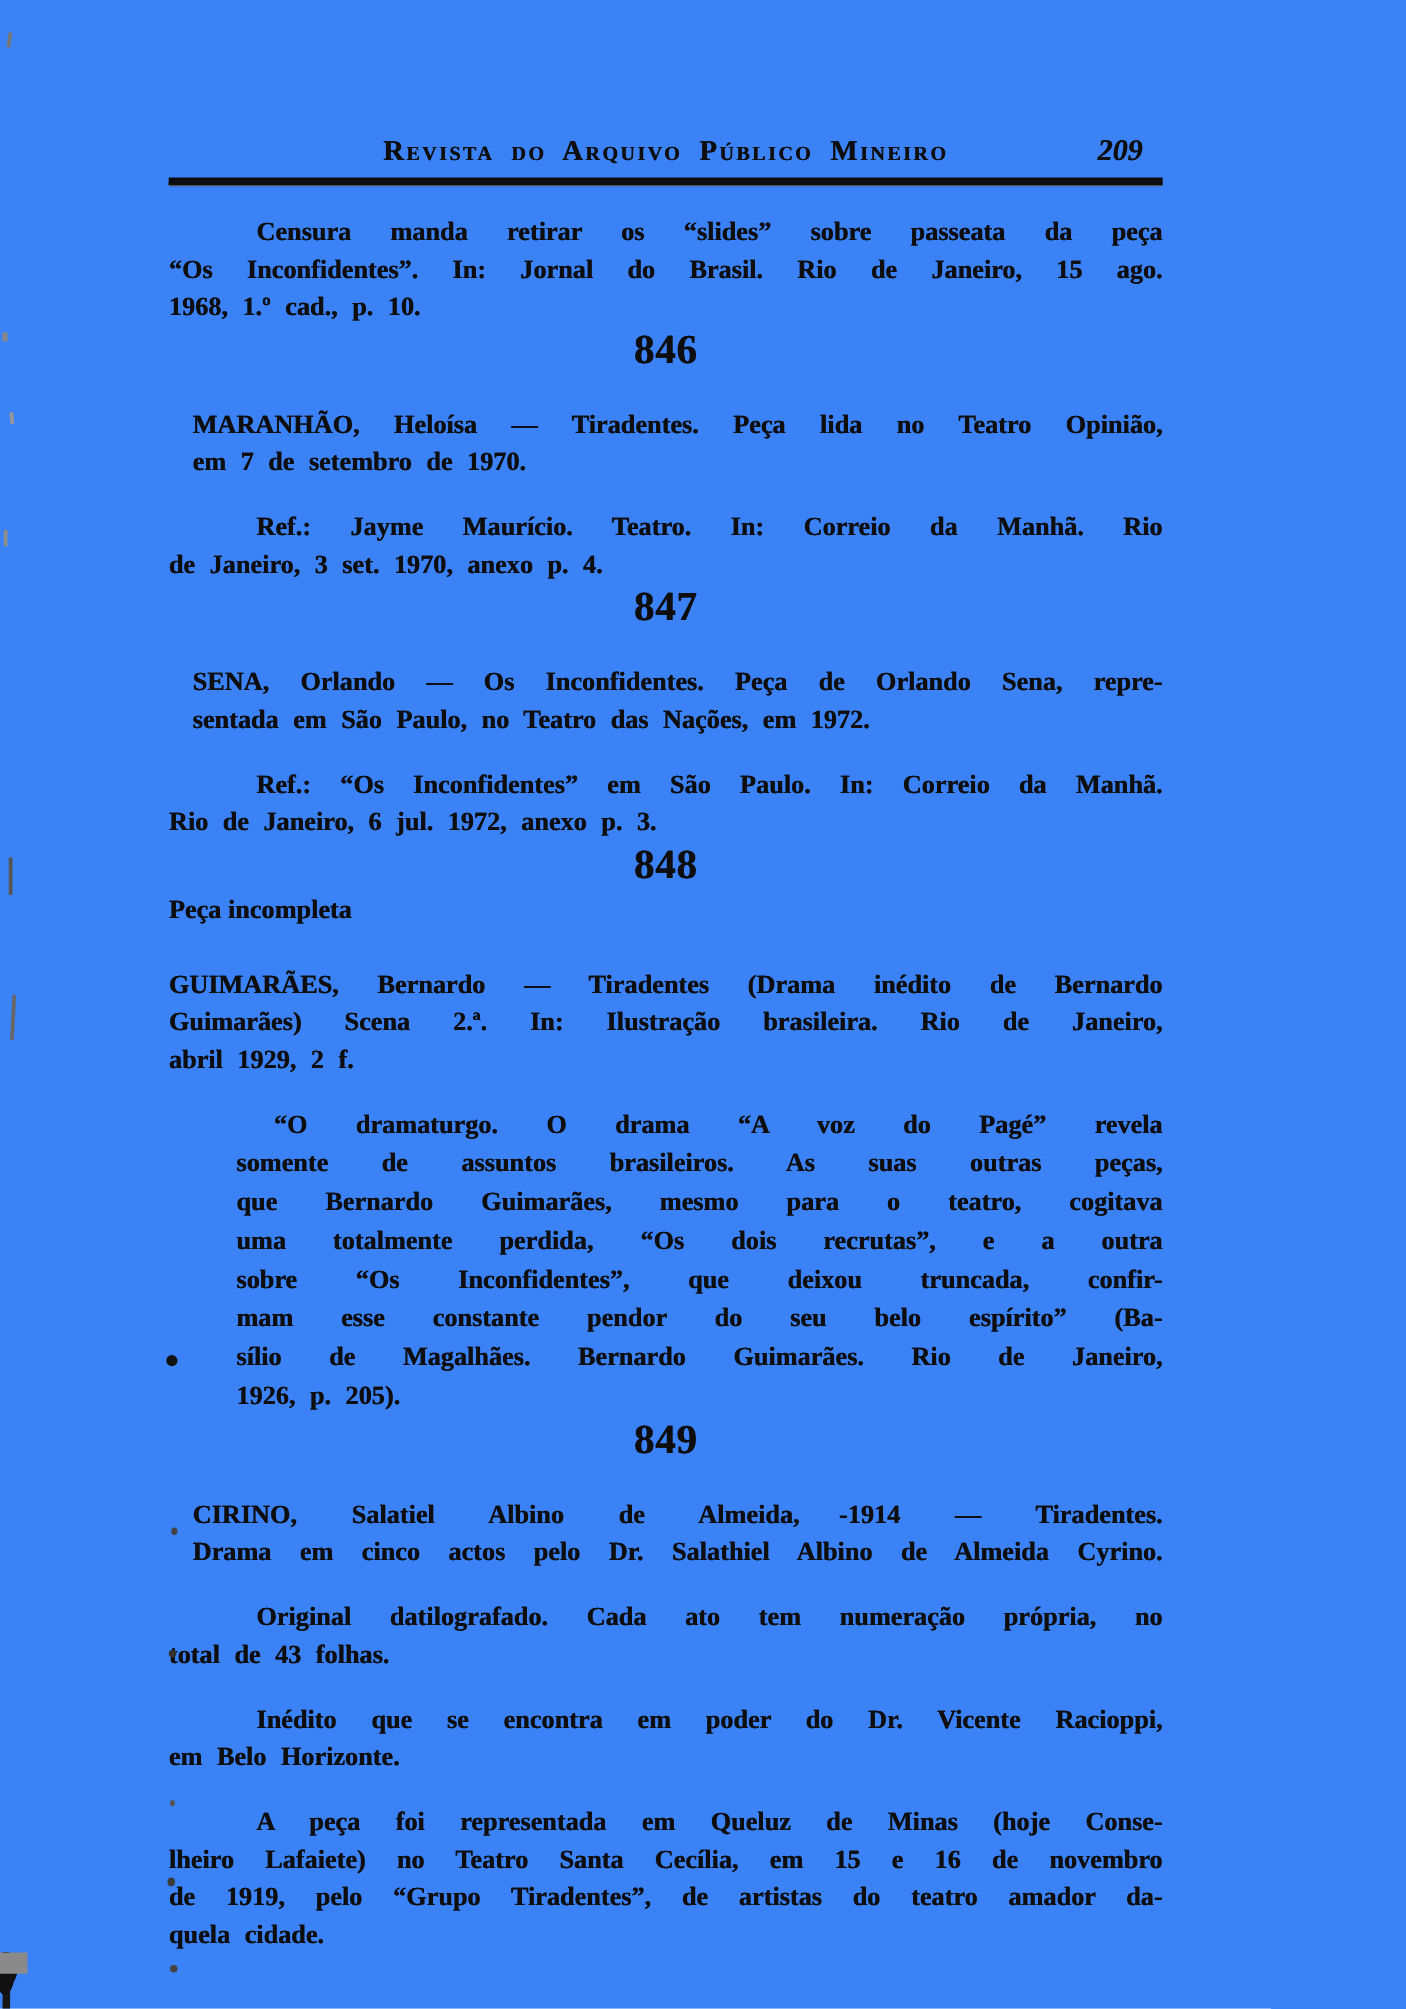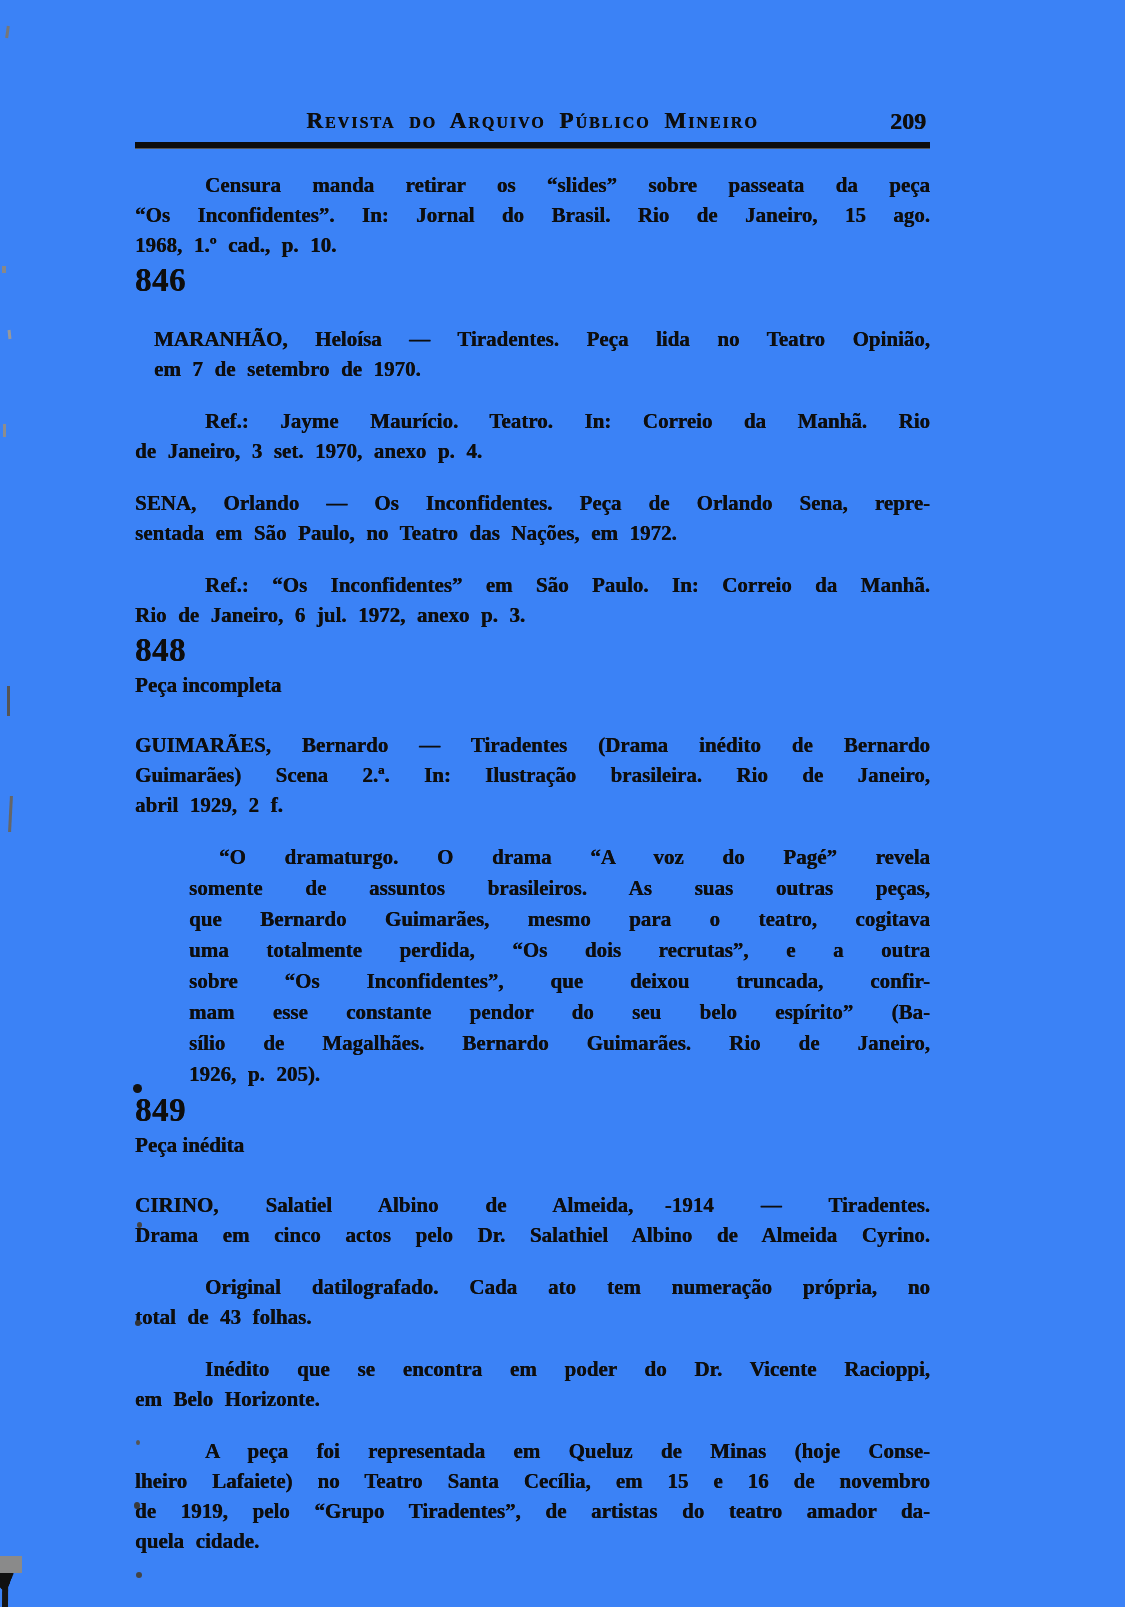--- a/index.html
+++ b/index.html
@@ -35,10 +35,11 @@
   }
   .hdr .pageno {
     position: absolute;
-    right: 4px; top: 0;
+    right: 16px; top: 0;
     font-size: 24px;
     line-height: 30px;
     text-shadow: 0.4px 0 0 currentColor;
+    font-style: italic;
   }
   .rule {
     margin-top: 6px;

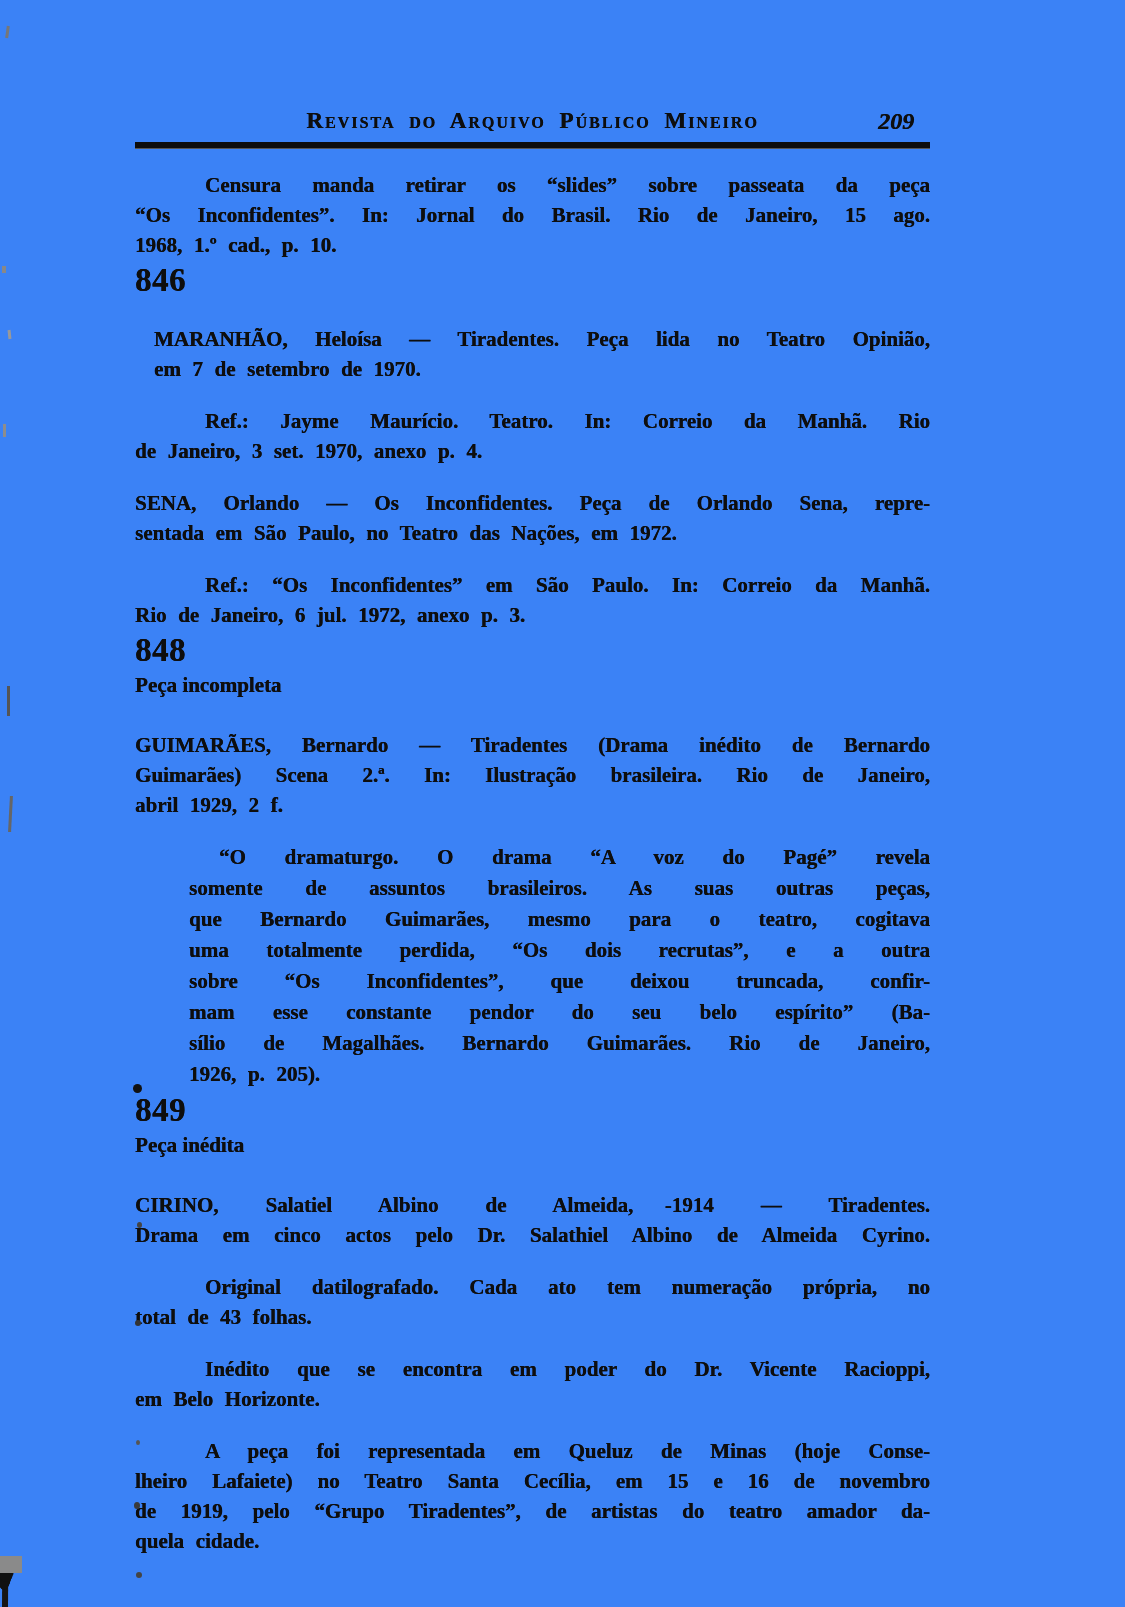--- a/index.html
+++ b/index.html
@@ -71,7 +71,7 @@
     margin-top: 2px;
     font-size: 33px;
     line-height: 36px;
-    text-align: left;
+    text-align: center;
     letter-spacing: 0.5px;
   }
   .entry-num + .para { margin-top: 26px; margin-left: 19px; }

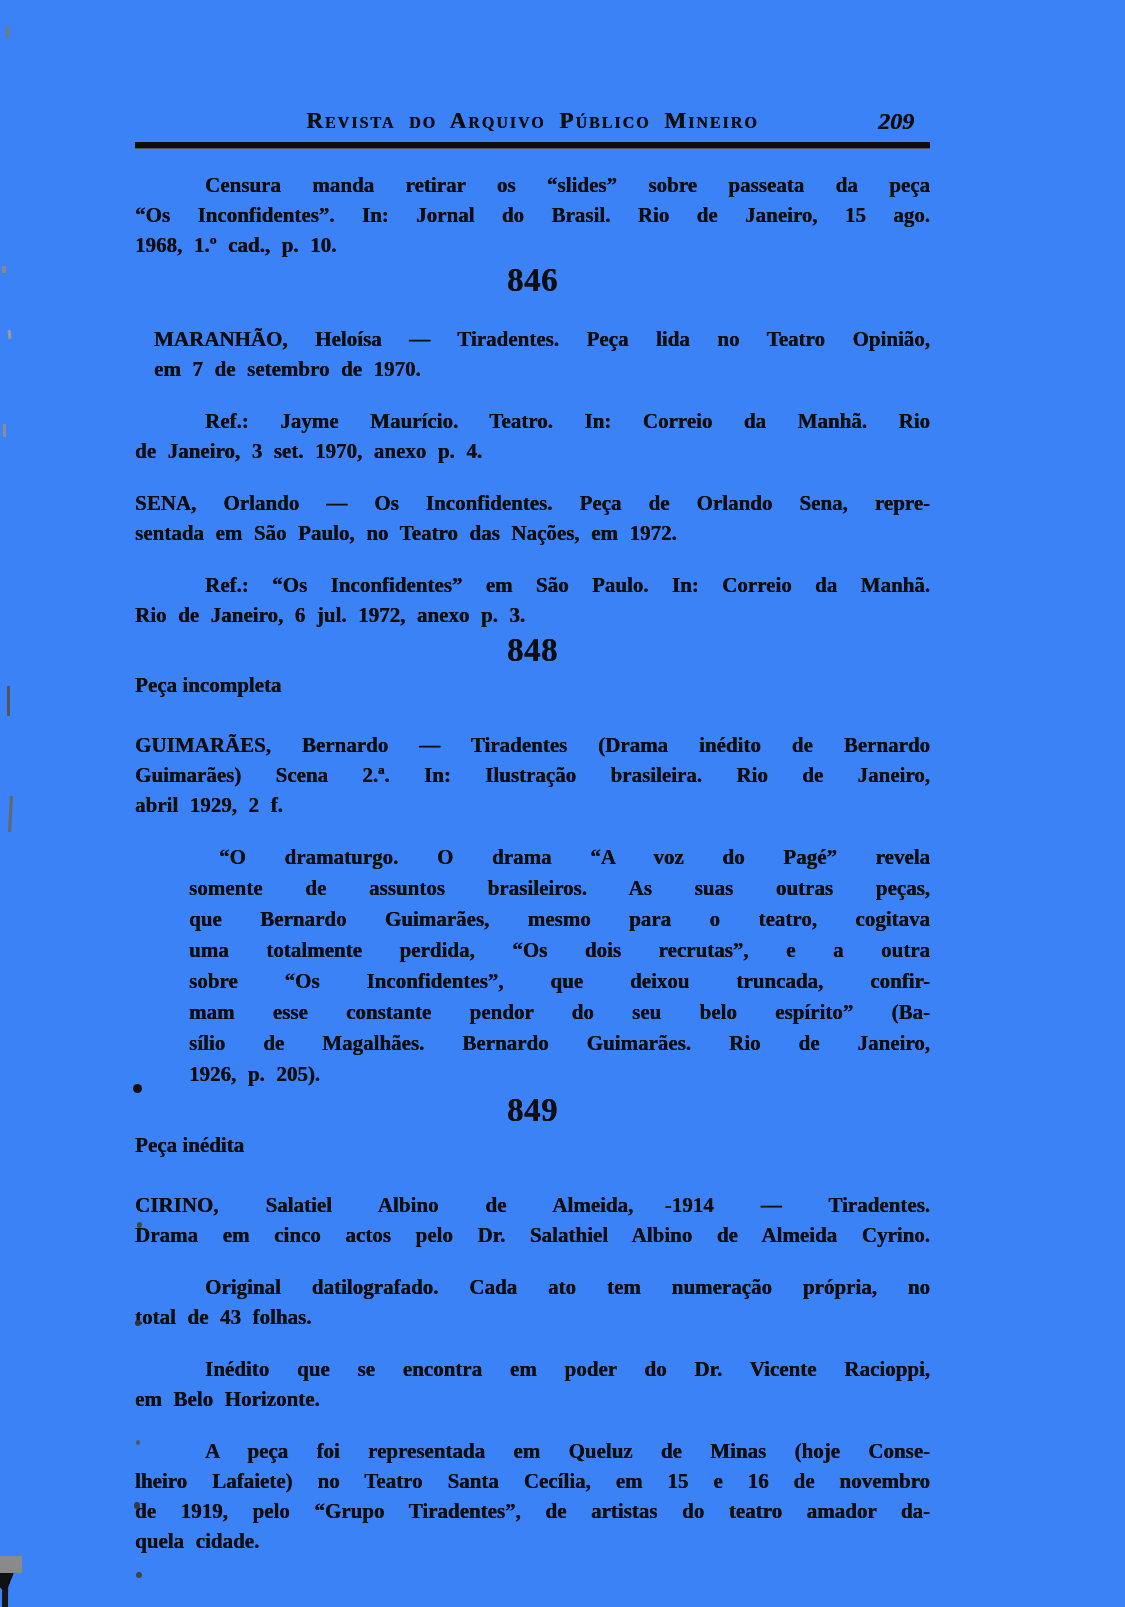--- a/index.html
+++ b/index.html
@@ -119,6 +119,7 @@
           <div class="line">Ref.: Jayme Maurício. Teatro. In: Correio da Manhã. Rio</div>
           <div class="line last">de Janeiro, 3 set. 1970, anexo p. 4.</div>
         </div>
+        <div class="entry-num">847</div>
         <div class="para">
           <div class="line">SENA, Orlando — Os Inconfidentes. Peça de Orlando Sena, repre-</div>
           <div class="line last">sentada em São Paulo, no Teatro das Nações, em 1972.</div>

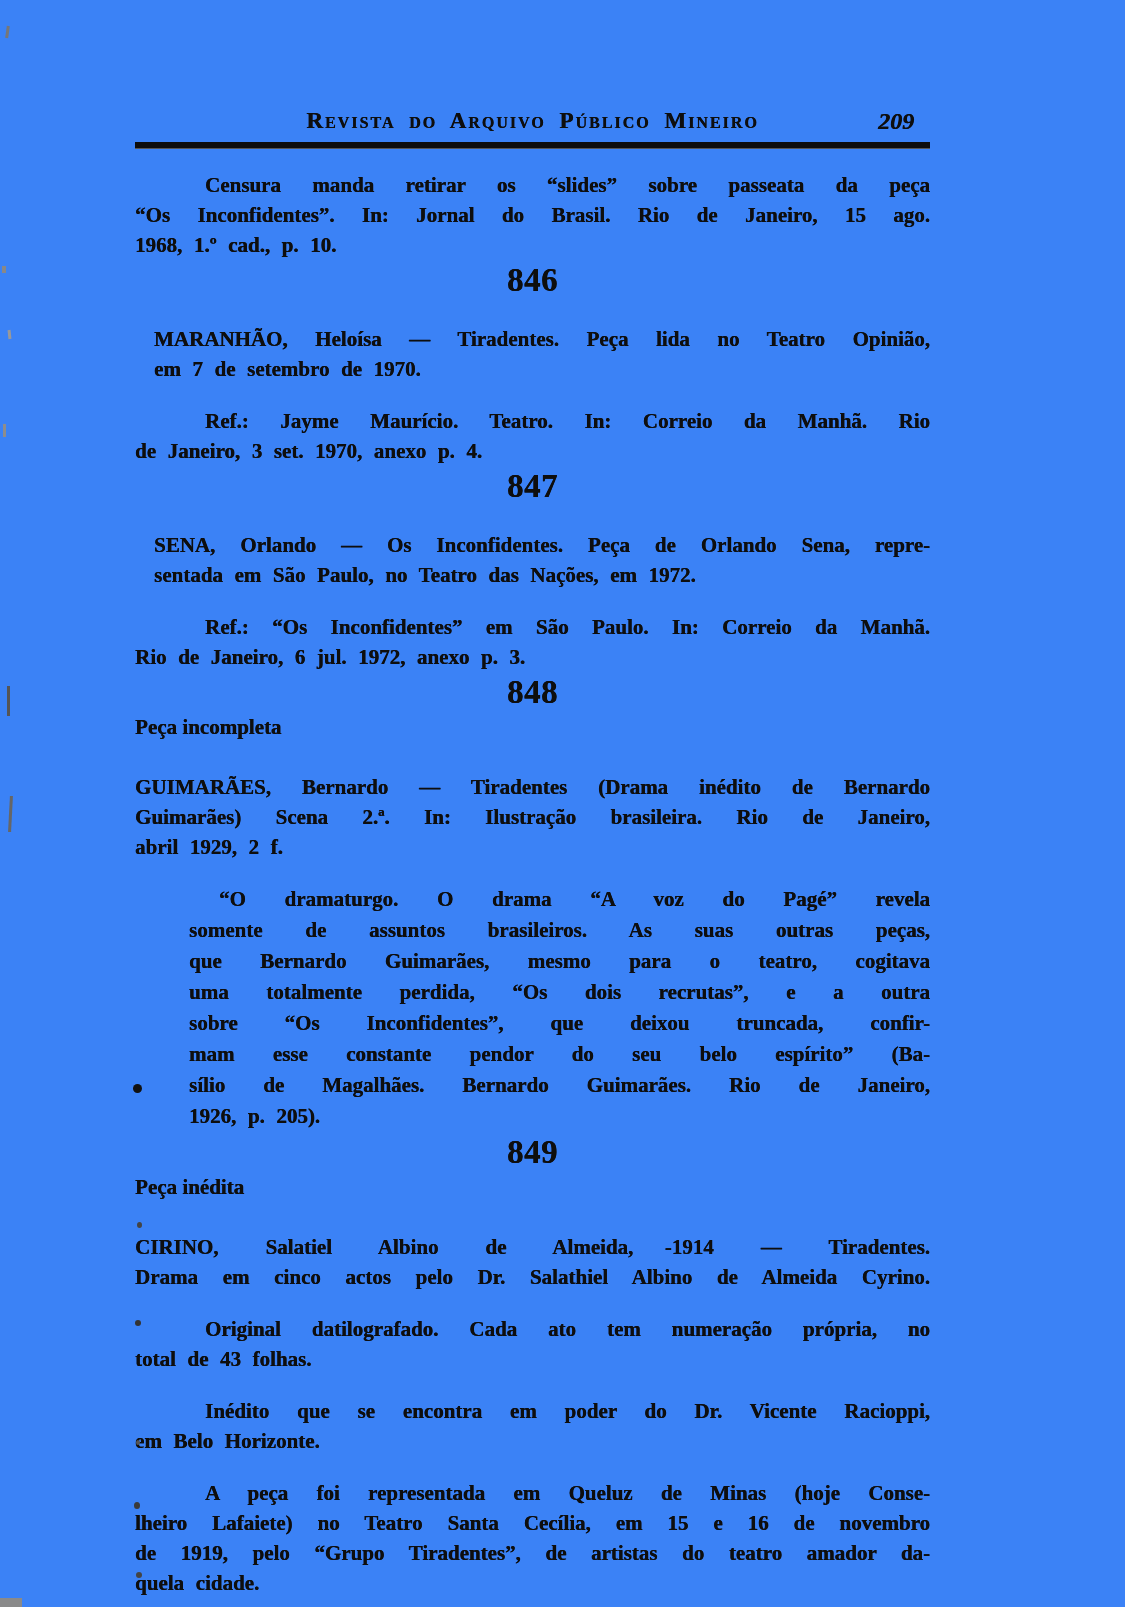--- a/index.html
+++ b/index.html
@@ -146,7 +146,6 @@
           <div class="line last">1926, p. 205).</div>
         </div>
         <div class="entry-num">849</div>
-        <div class="label">Peça inédita</div>
         <div class="para">
           <div class="line">CIRINO, Salatiel Albino de Almeida,  -1914 — Tiradentes.</div>
           <div class="line">Drama em cinco actos pelo Dr. Salathiel Albino de Almeida Cyrino.</div>

